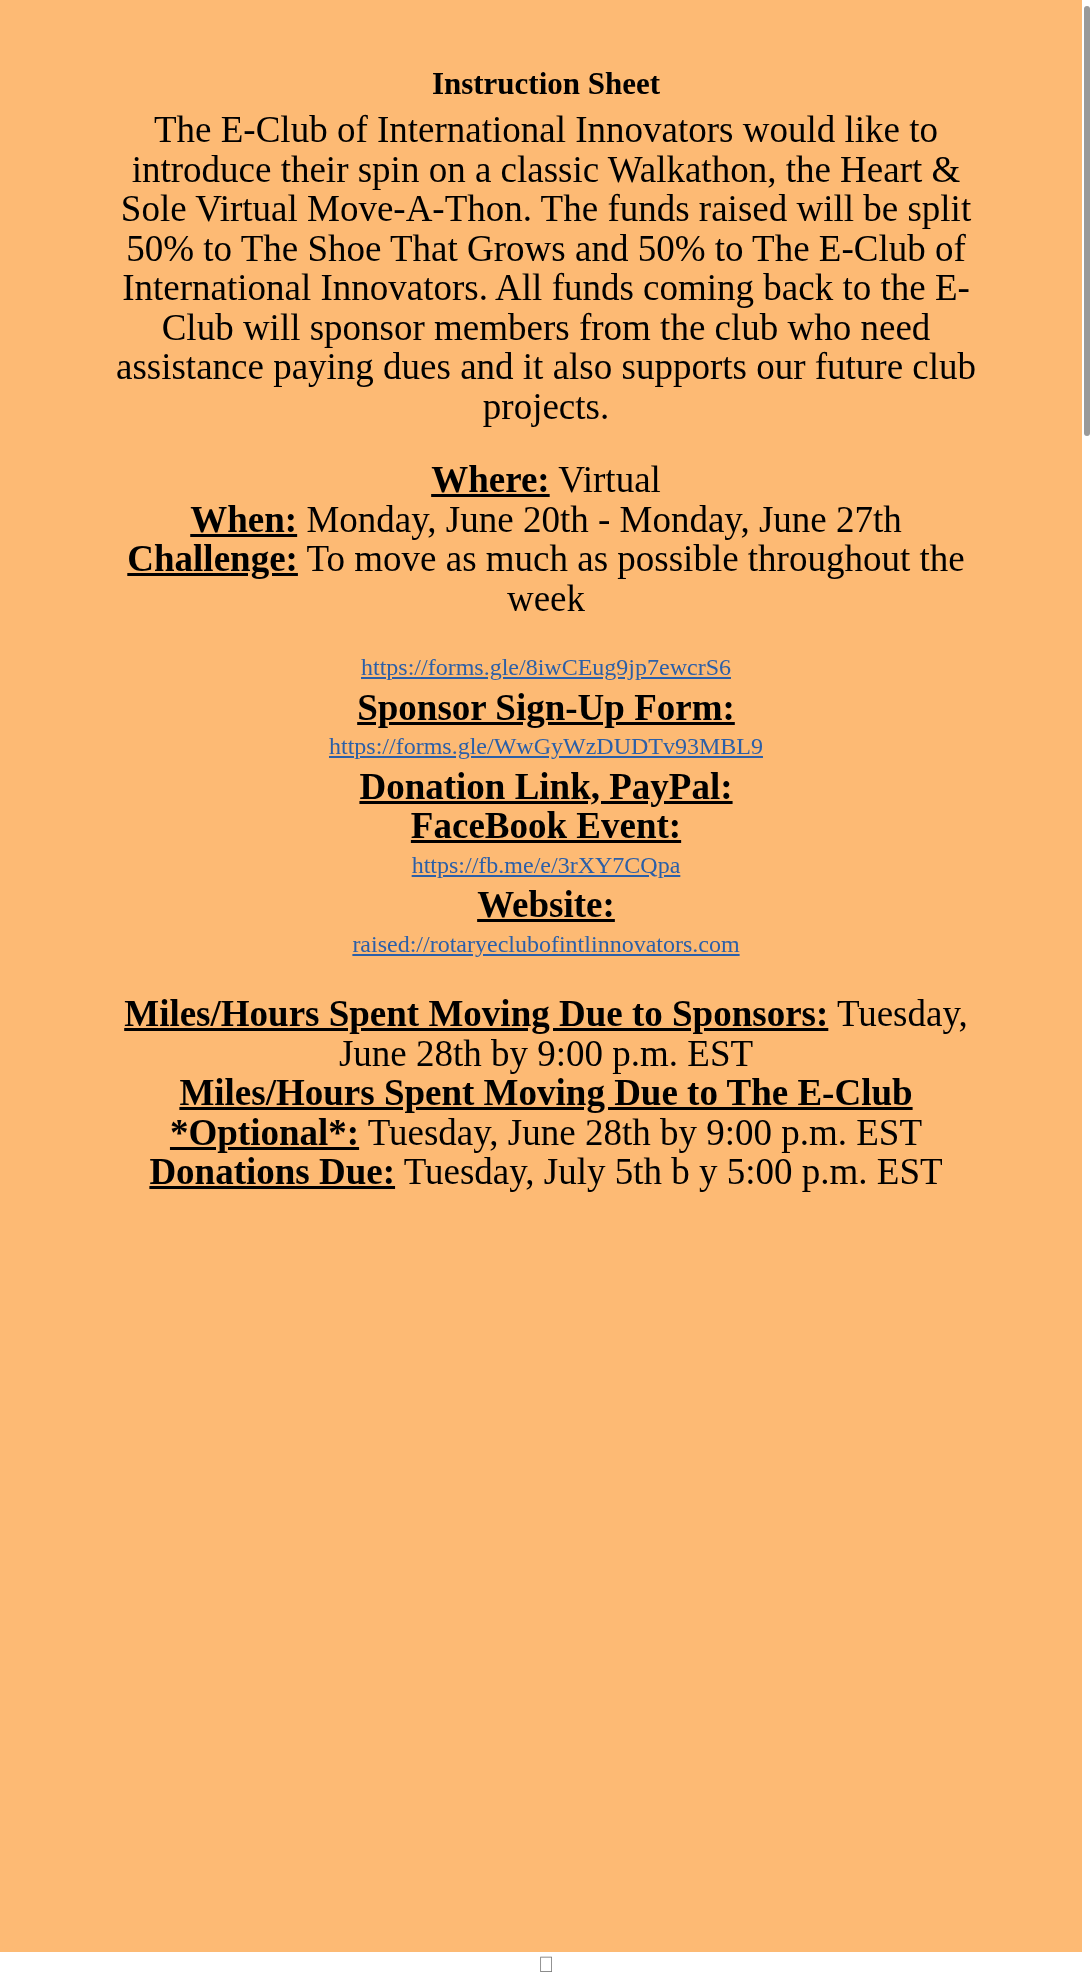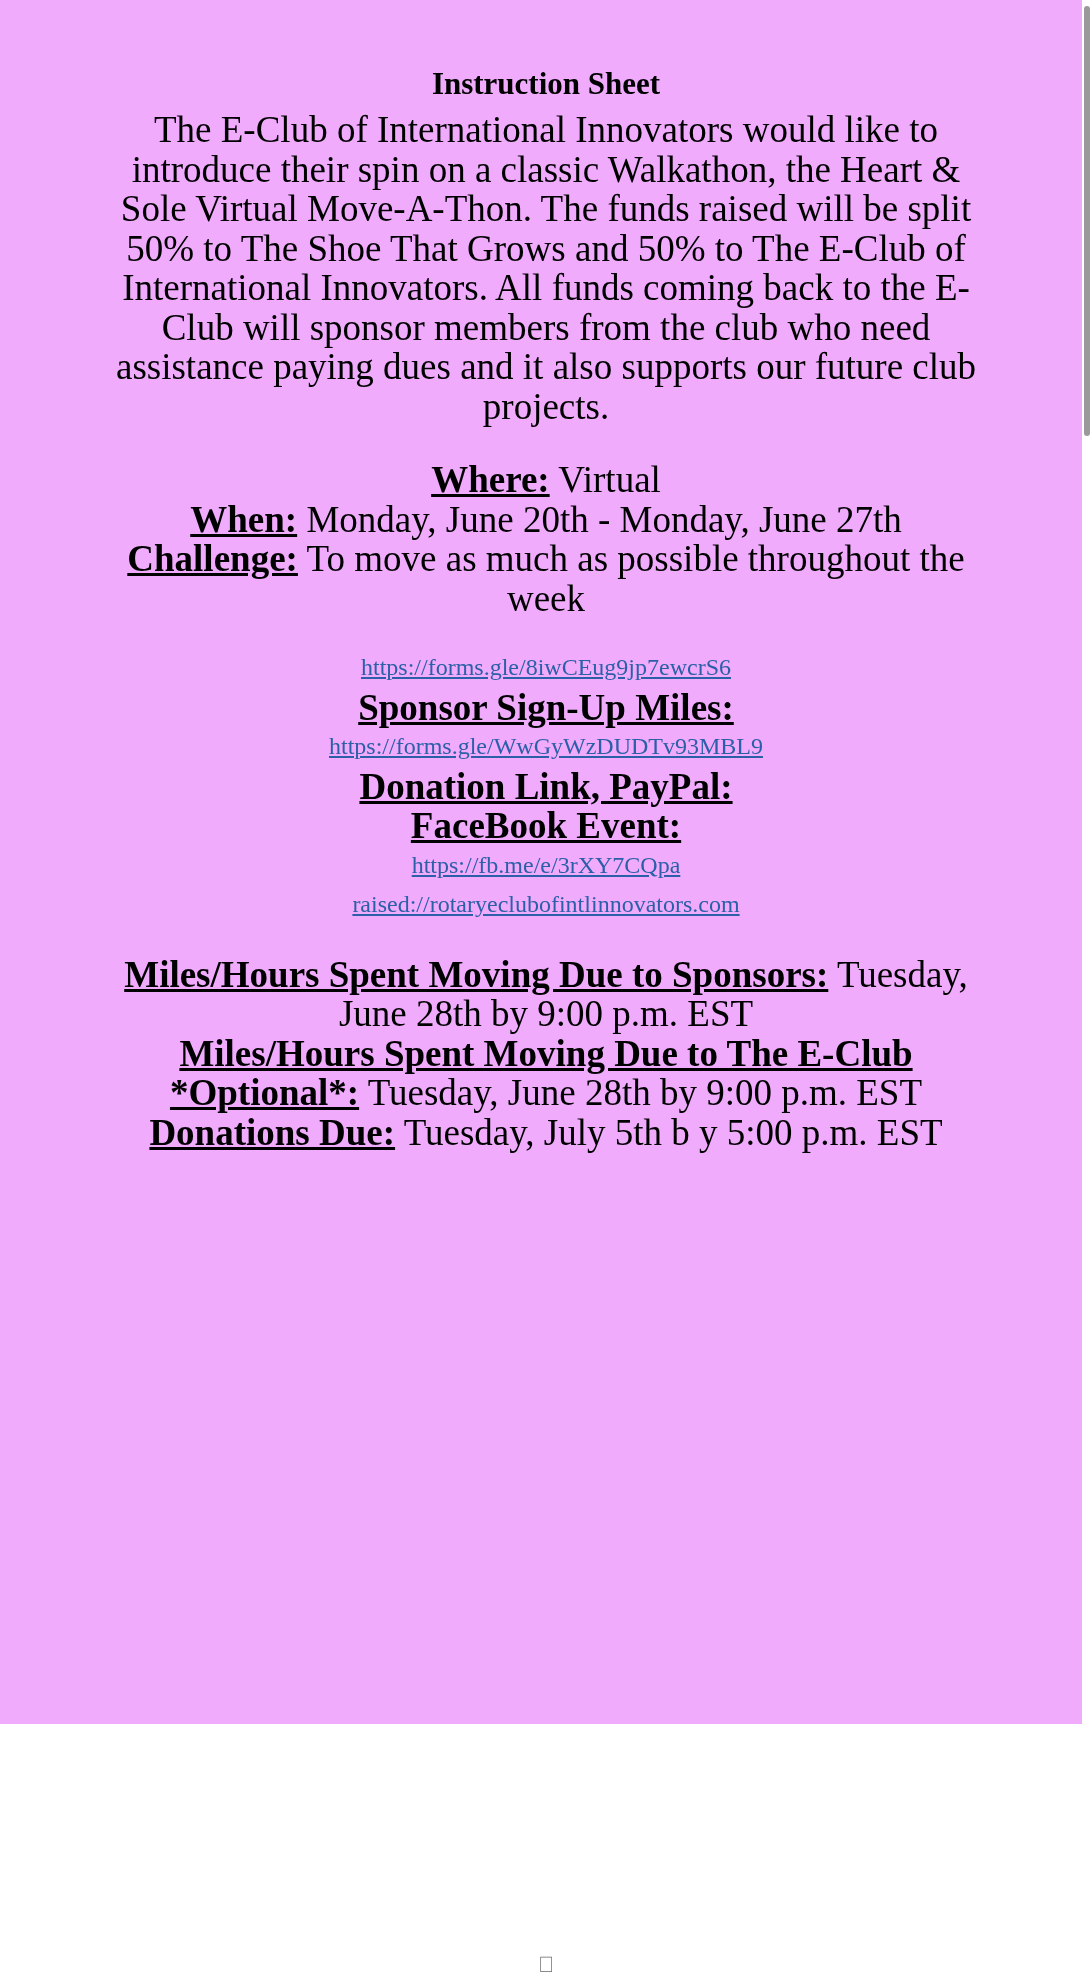--- a/index.html
+++ b/index.html
@@ -17,9 +17,9 @@
   .page {
     position: relative;
     width: 1092px;
-    height: 1724px;
+    height: 1952px;
     box-sizing: border-box;
-    background: #f0abfc;
+    background: #fdba74;
   }
   .doc {
     position: absolute;

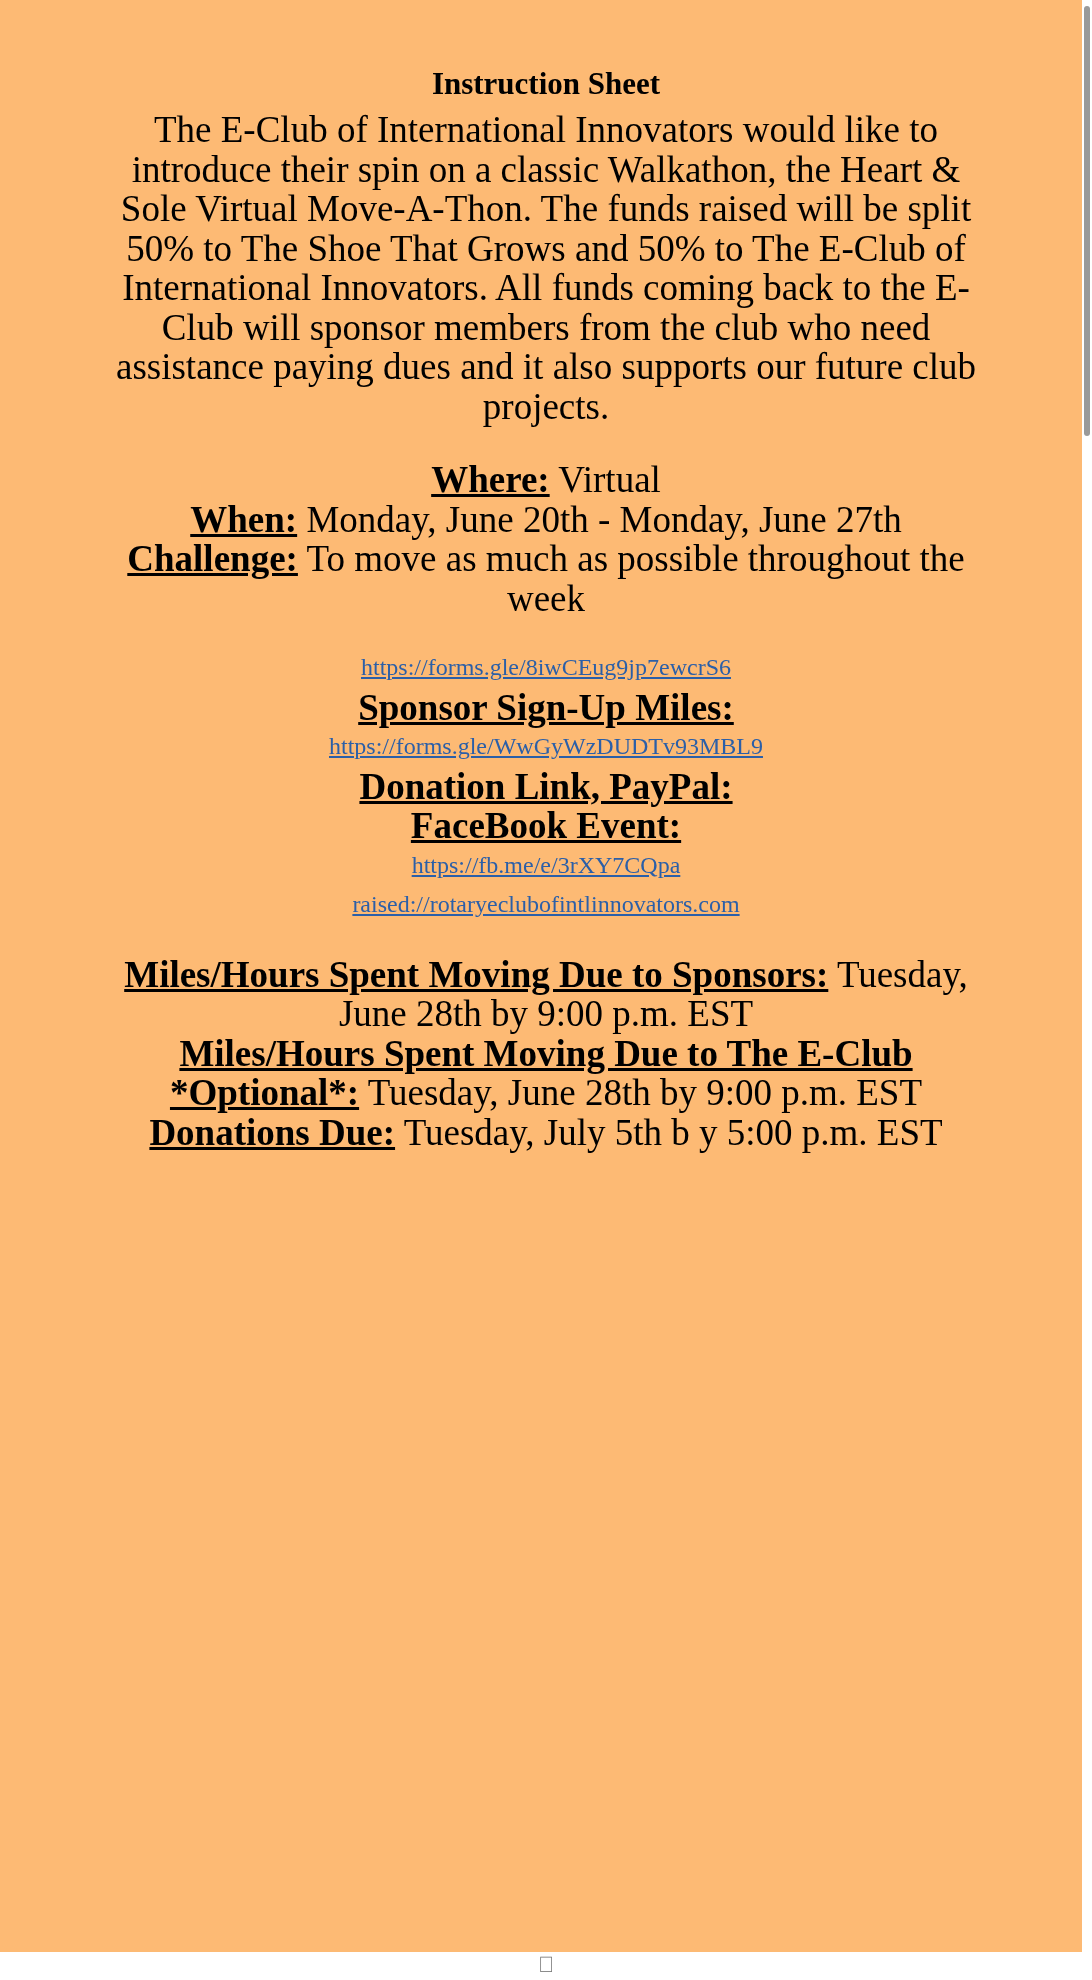--- a/index.html
+++ b/index.html
@@ -130,7 +130,7 @@
     <div class="lines">
       <div class="link">https://forms.gle/8iwCEug9jp7ewcrS6</div>
 
-      <div class="heading-line">Sponsor Sign-Up Miles:</div>
+      <div class="heading-line">Sponsor Sign-Up Form:</div>
       <div class="link">https://forms.gle/WwGyWzDUDTv93MBL9</div>
 
       <div class="heading-line">Donation Link, PayPal:</div>

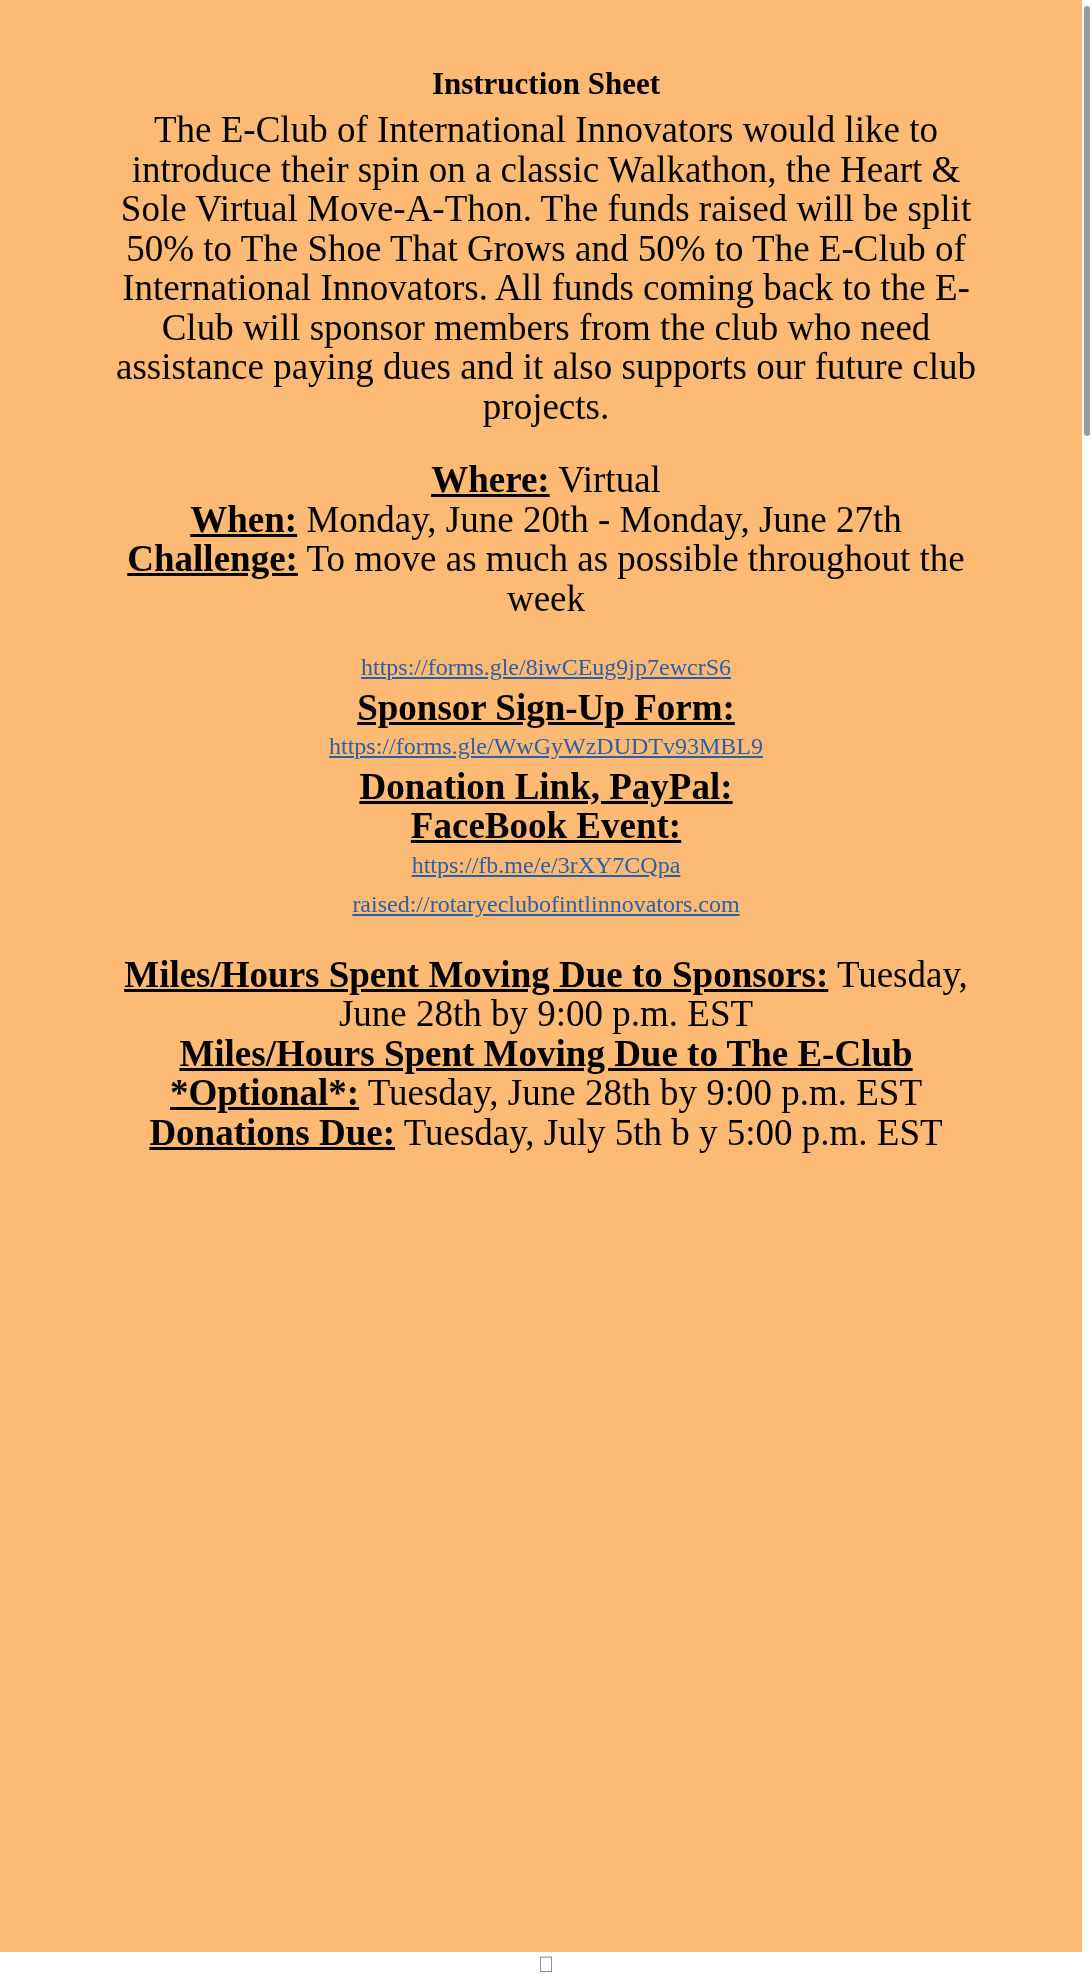--- a/index.html
+++ b/index.html
@@ -138,6 +138,7 @@
       <div class="heading-line">FaceBook Event:</div>
       <div class="link">https://fb.me/e/3rXY7CQpa</div>
 
+      <div class="heading-line">Website:</div>
       <div class="link">raised://rotaryeclubofintlinnovators.com</div>
     </div>
 

